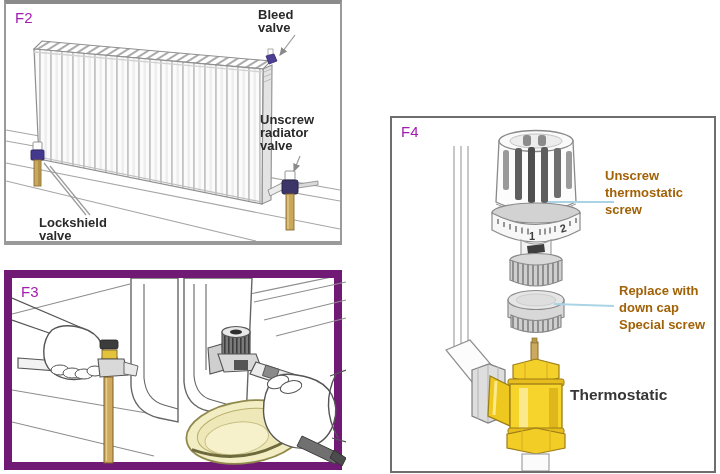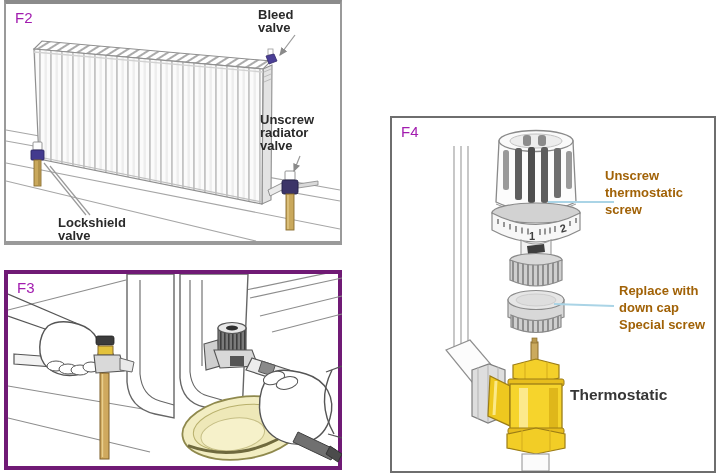--- a/index.html
+++ b/index.html
@@ -96,7 +96,7 @@
       <div>radiator</div>
       <div>valve</div>
     </div>
-    <div class="lbl f2" style="left:52px;top:212px;width:100px;">
+    <div class="lbl f2" style="left:33px;top:212px;width:100px;">
       <div>Lockshield</div>
       <div>valve</div>
     </div>

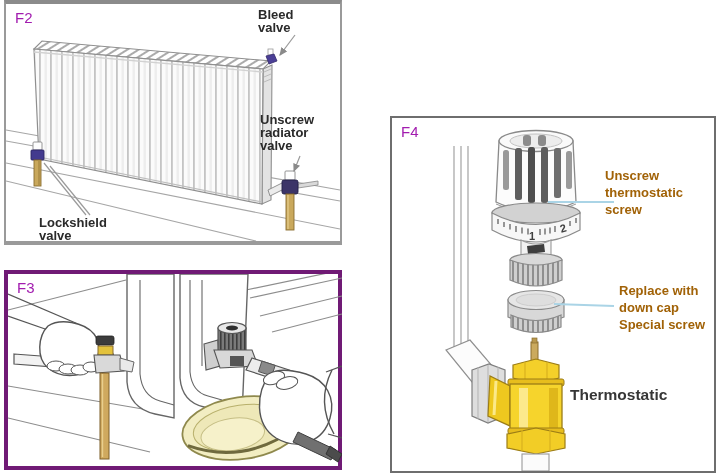--- a/index.html
+++ b/index.html
@@ -8,7 +8,7 @@
   .panel{position:absolute;background:#ffffff;box-sizing:border-box;}
   #panel-f2{left:4px;top:0px;width:338px;height:245px;border:2px solid #9a9a9a;
             border-top:4px solid #8b8b8b;border-bottom:4px solid #9a9a9a;}
-  #panel-f3{left:4px;top:270px;width:338px;height:200px;border:4px solid #701a75;}
+  #panel-f3{left:4px;top:270px;width:338px;height:200px;border:8px solid #701a75;}
   #panel-f4{left:390px;top:116px;width:326px;height:357px;border:2px solid #6e6e6e;}
   .panel svg{position:absolute;left:0;top:0;}
   .pid{position:absolute;left:9px;top:5px;font-size:15px;font-weight:400;color:#a21caf;}

